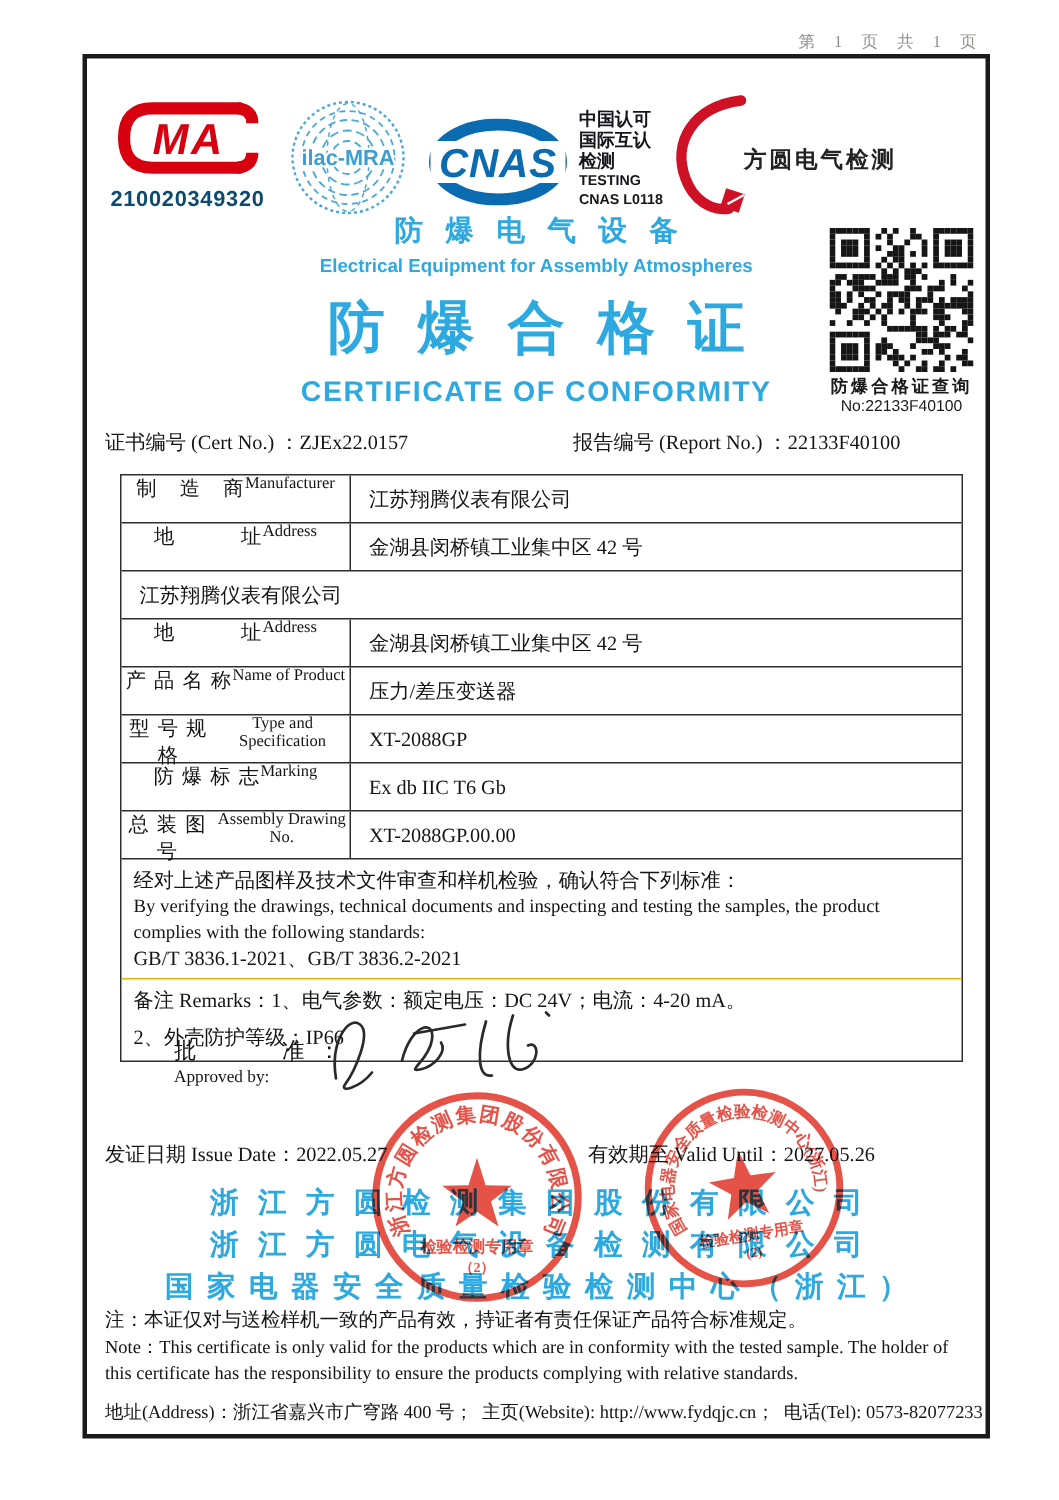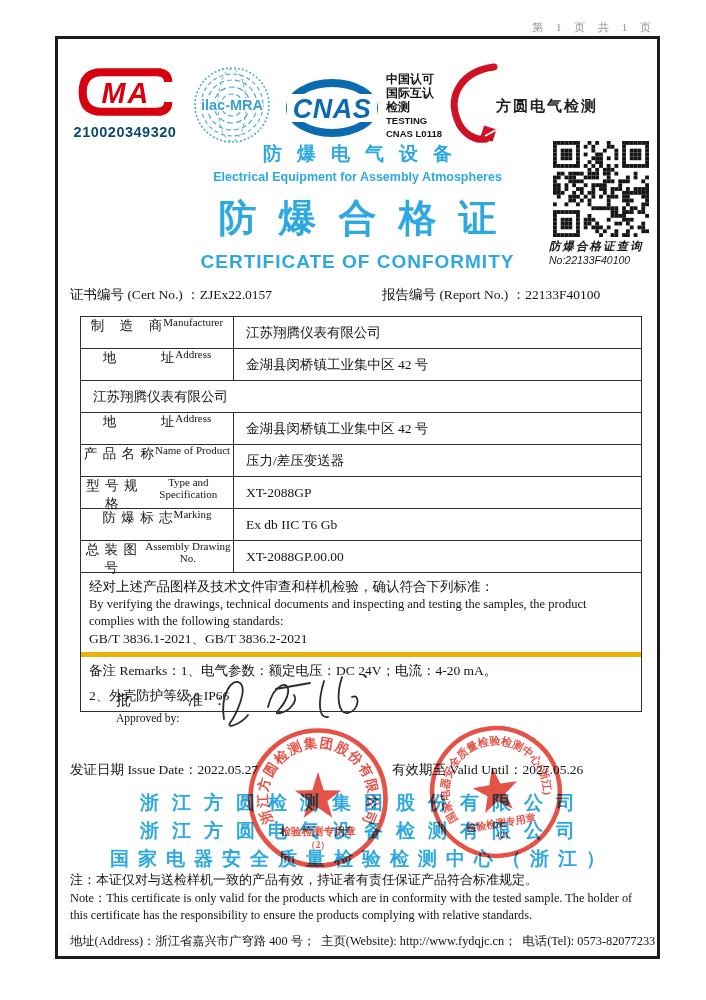--- a/index.html
+++ b/index.html
@@ -27,7 +27,7 @@
   .t-en-big{font-family:"Liberation Sans",sans-serif;font-size:19px;font-weight:600;letter-spacing:1px;margin-top:7px;}
 
   
-  .qr-wrap{position:absolute;top:102px;right:4px;width:104px;text-align:left;font-style:italic;}
+  .qr-wrap{position:absolute;top:113px;right:4px;width:104px;text-align:center;}
   .qr-svg{width:96px;height:96px;display:block;margin:0 auto;}
   .qr-svg rect{fill:#151515;}
   .qr-caption{font-size:11.5px;font-weight:bold;letter-spacing:2px;color:#191919;margin-top:2px;}

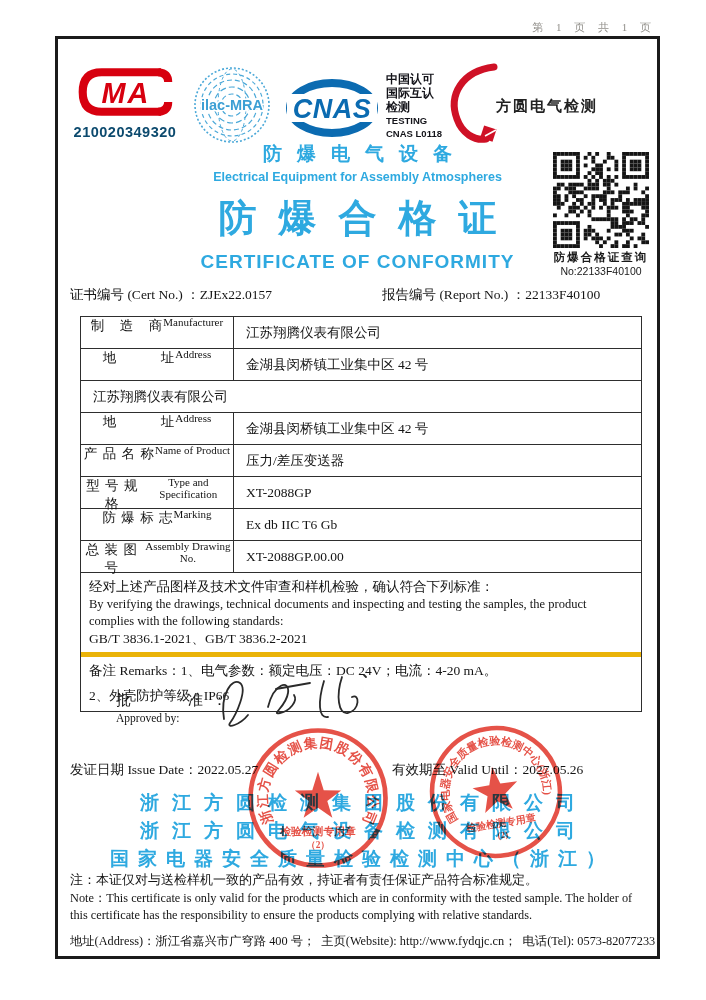--- a/index.html
+++ b/index.html
@@ -44,7 +44,7 @@
   .tbl-label .cn{font-size:13.5px;letter-spacing:1px;}
   .tbl-label .en{font-size:11px;margin-top:-1px;}
   .tbl-value{flex:1;display:flex;align-items:center;padding-left:12px;font-size:13.5px;}
-  .tbl-statement{border-bottom:5px solid #eab308;padding:5px 10px 4px 8px;}
+  .tbl-statement{border-bottom:1px solid #eab308;padding:5px 10px 4px 8px;}
   .tbl-statement .cn{font-size:13.5px;}
   .tbl-statement .en{font-size:12.5px;line-height:1.32;}
   .tbl-statement .std{font-size:13.5px;margin-top:1px;}

